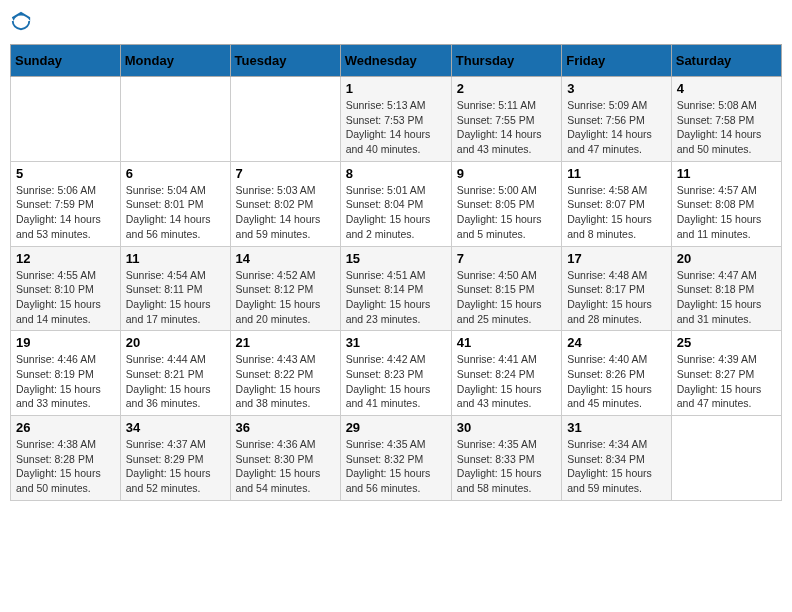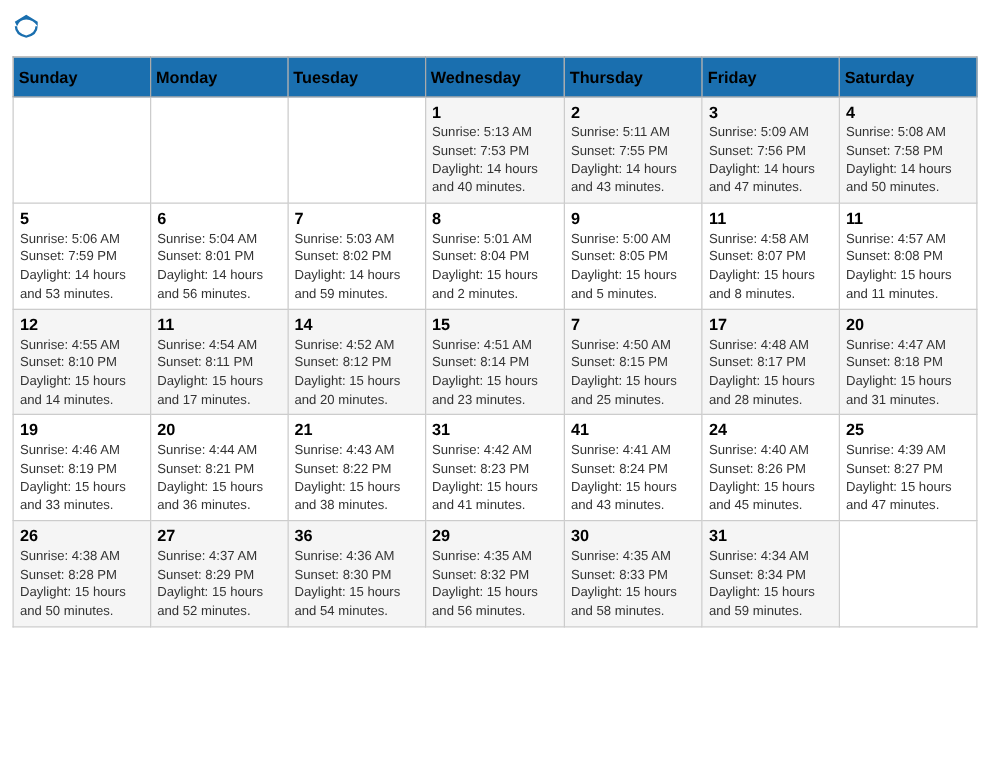--- a/index.html
+++ b/index.html
@@ -238,7 +238,7 @@
           <div class="day-info">Sunrise: 4:38 AM<br>Sunset: 8:28 PM<br>Daylight: 15 hours<br>and 50 minutes.</div>
         </td>
         <td>
-          <span class="day-num">27</span>
+          <span class="day-num">34</span>
           <div class="day-info">Sunrise: 4:37 AM<br>Sunset: 8:29 PM<br>Daylight: 15 hours<br>and 52 minutes.</div>
         </td>
         <td>

